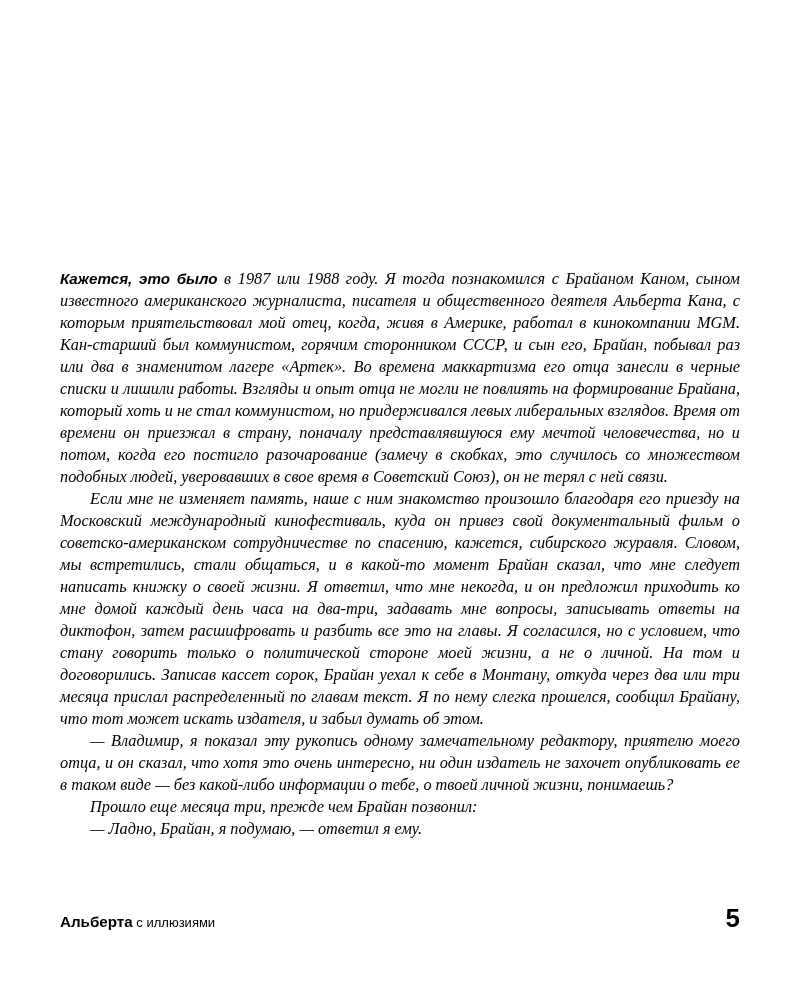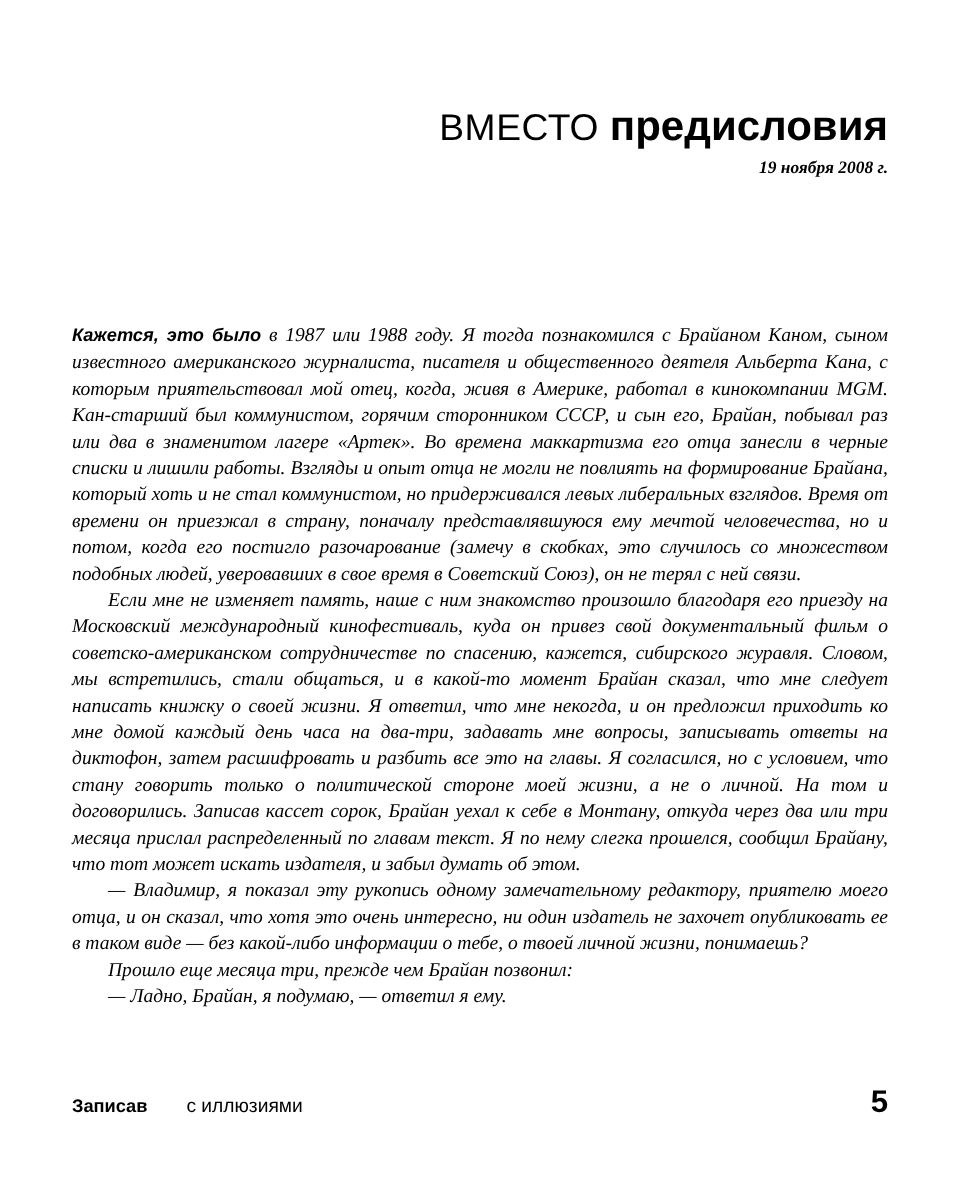--- a/index.html
+++ b/index.html
@@ -115,12 +115,6 @@
 
 <div class="page">
 
-  <div class="header-block">
-    <div class="title-line">
-      <span class="title-pre">ВМЕСТО</span><span class="title-main">предисловия</span>
-    </div>
-    <div class="subtitle">19 ноября 2008 г.</div>
-  </div>
 
   <div class="body-block">
     <p class="para"><span class="lead">Кажется, это было</span><span> в 1987 или 1988 году. Я тогда познакомился с Брайаном Каном, сыном известного американского журналиста, писателя и общественного деятеля Альберта Кана, с которым приятельствовал мой отец, когда, живя в Америке, работал в кинокомпании MGM. Кан-старший был коммунистом, горячим сторонником СССР, и сын его, Брайан, побывал раз или два в знаменитом лагере «Артек». Во времена маккартизма его отца занесли в черные списки и лишили работы. Взгляды и опыт отца не могли не повлиять на формирование Брайана, который хоть и не стал коммунистом, но придерживался левых либеральных взглядов. Время от времени он приезжал в страну, поначалу представлявшуюся ему мечтой человечества, но и потом, когда его постигло разочарование (замечу в скобках, это случилось со множеством подобных людей, уверовавших в свое время в Советский Союз), он не терял с ней связи.</span></p>

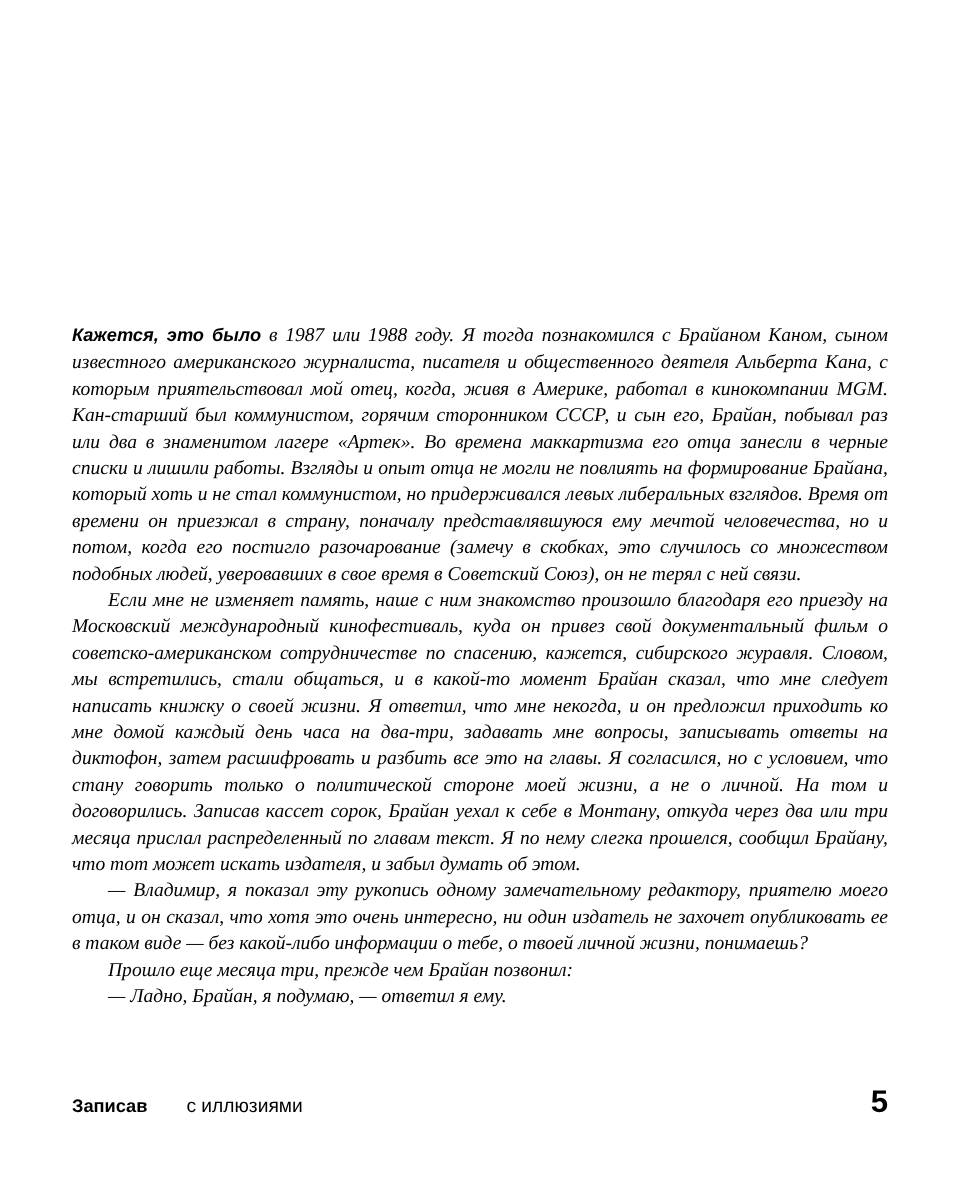--- a/index.html
+++ b/index.html
@@ -125,7 +125,7 @@
   </div>
 
   <div class="footer">
-    <div class="footer-left"><span class="fl-bold">Записав</span><span class="fl-rest"> с иллюзиями</span></div>
+    <div class="footer-left"><span class="fl-bold">Альберта</span><span class="fl-rest"> с иллюзиями</span></div>
     <div class="page-number">5</div>
   </div>
 

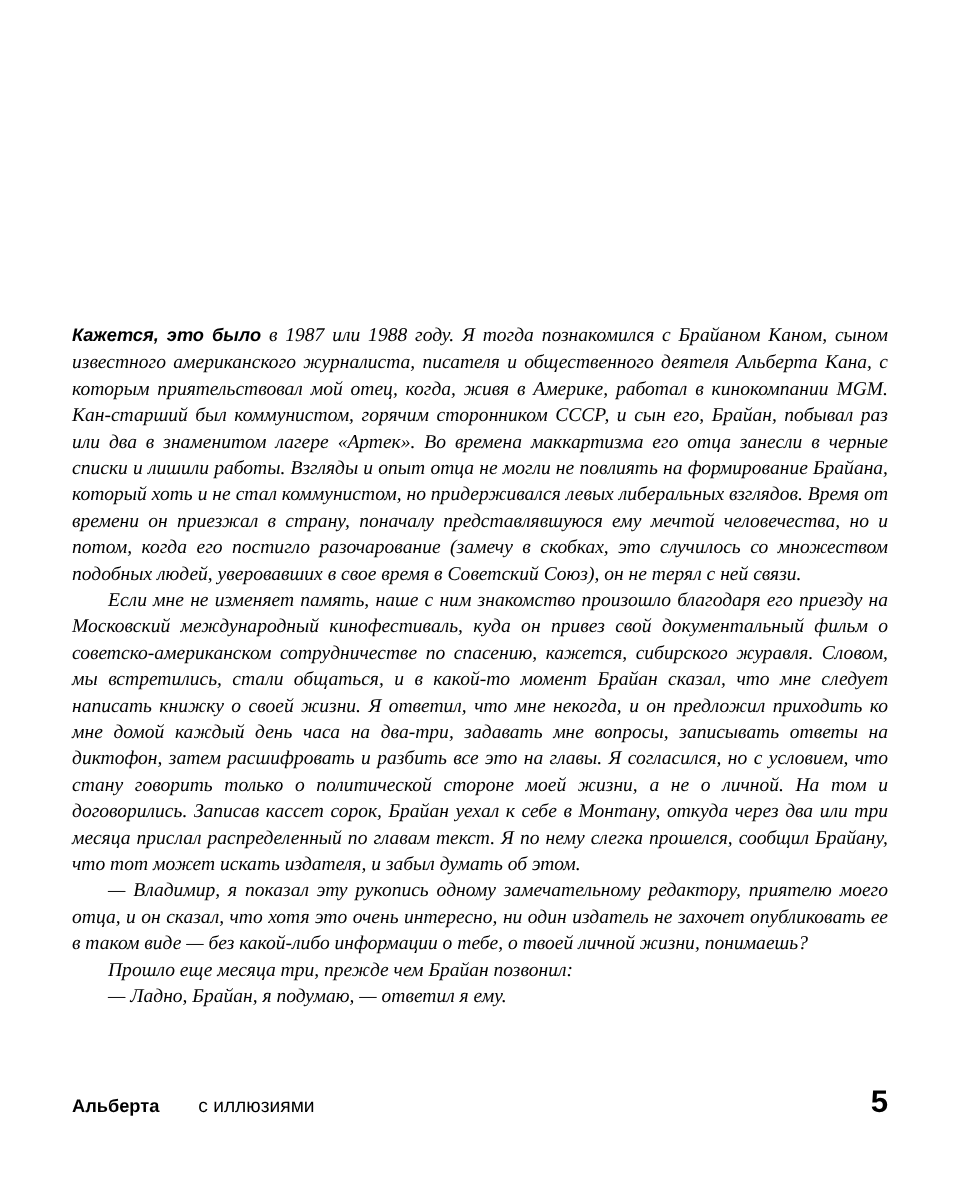--- a/index.html
+++ b/index.html
@@ -101,8 +101,7 @@
   .footer-left .fl-rest {
     font-family: "Liberation Sans", sans-serif;
     font-weight: normal;
-    font-size: 16px;
-    padding-left: 28px;
+    font-size: 13px;
   }
   .page-number {
     font-family: "Liberation Sans", sans-serif;

